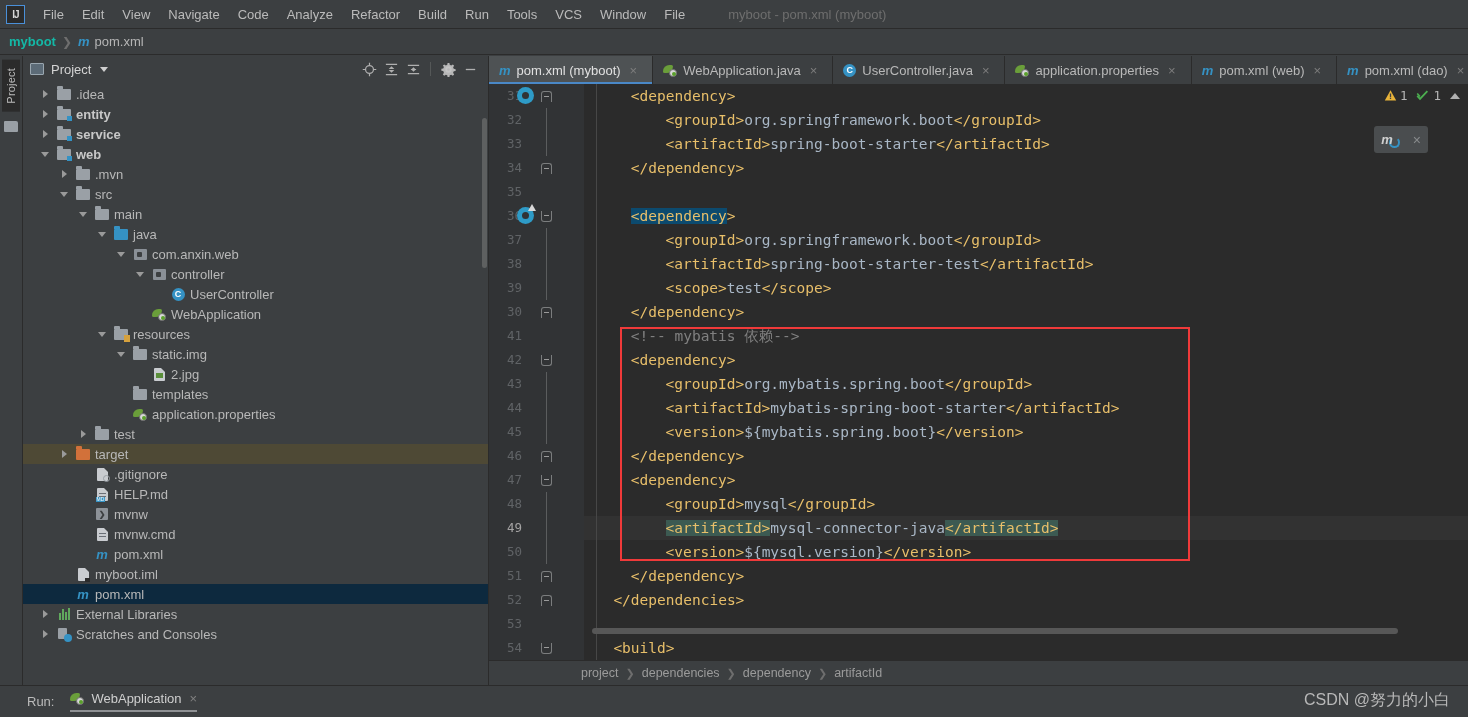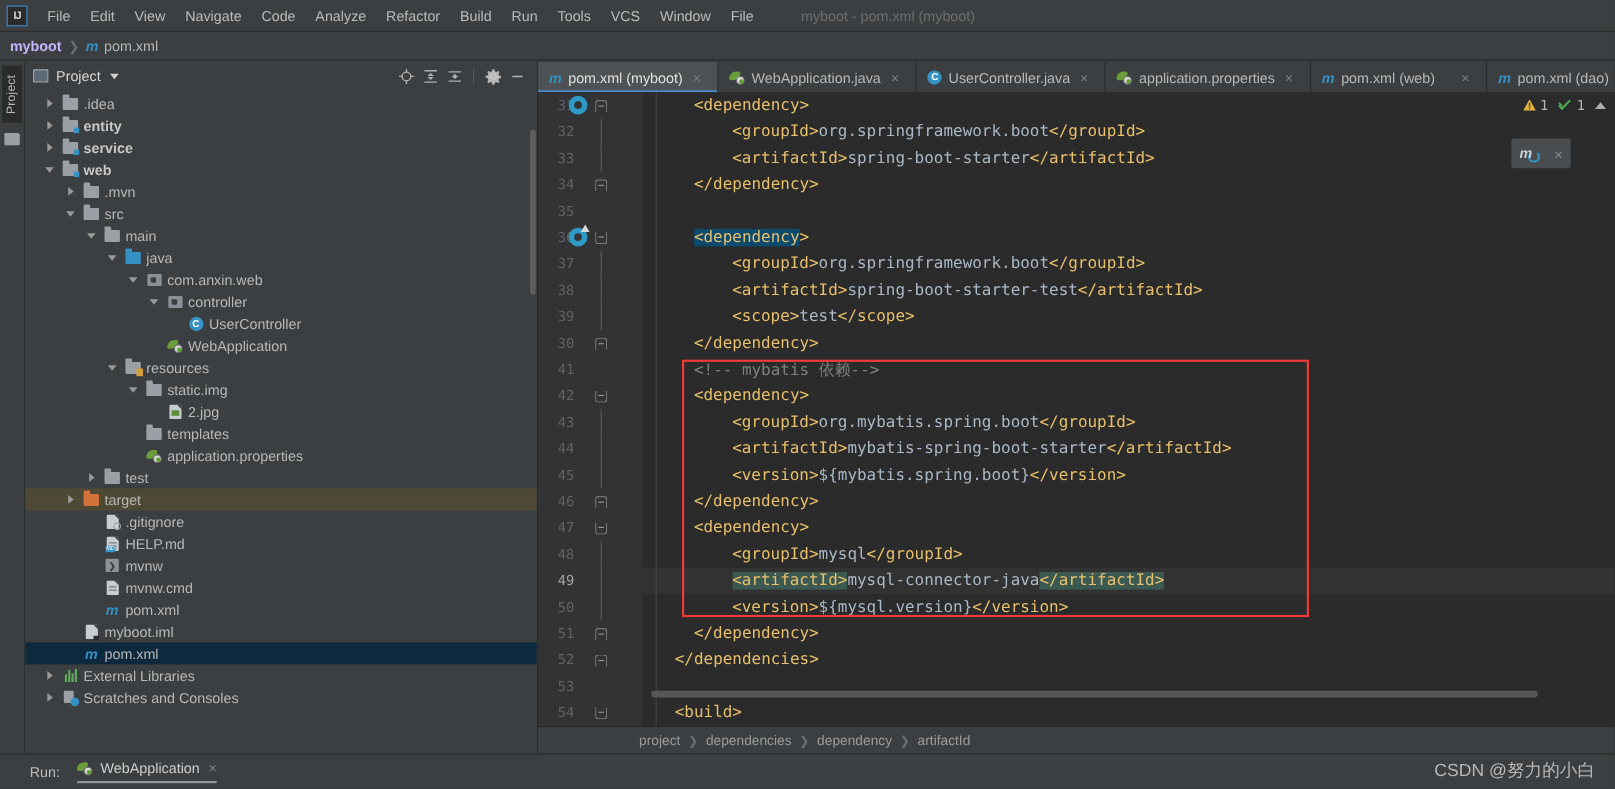--- a/index.html
+++ b/index.html
@@ -32,7 +32,7 @@
     height: 26px; background: #3c3f41; display: flex; align-items: center;
     padding-left: 9px; border-bottom: 1px solid #2b2b2b;
   }
-  .nav-proj { color: #c4b5fd; font-size: 13px; font-weight: bold; }
+  .nav-proj { color: #14b8a6; font-size: 13px; font-weight: bold; }
   .nav-sep { color: #6e6e6e; font-size: 12px; margin: 0 6px; }
   .nav-micon { color: #3592c4; font-size: 13px; font-weight: bold; font-style: italic; margin-right: 5px; }
   .nav-file { color: #b5b5b5; font-size: 13px; }

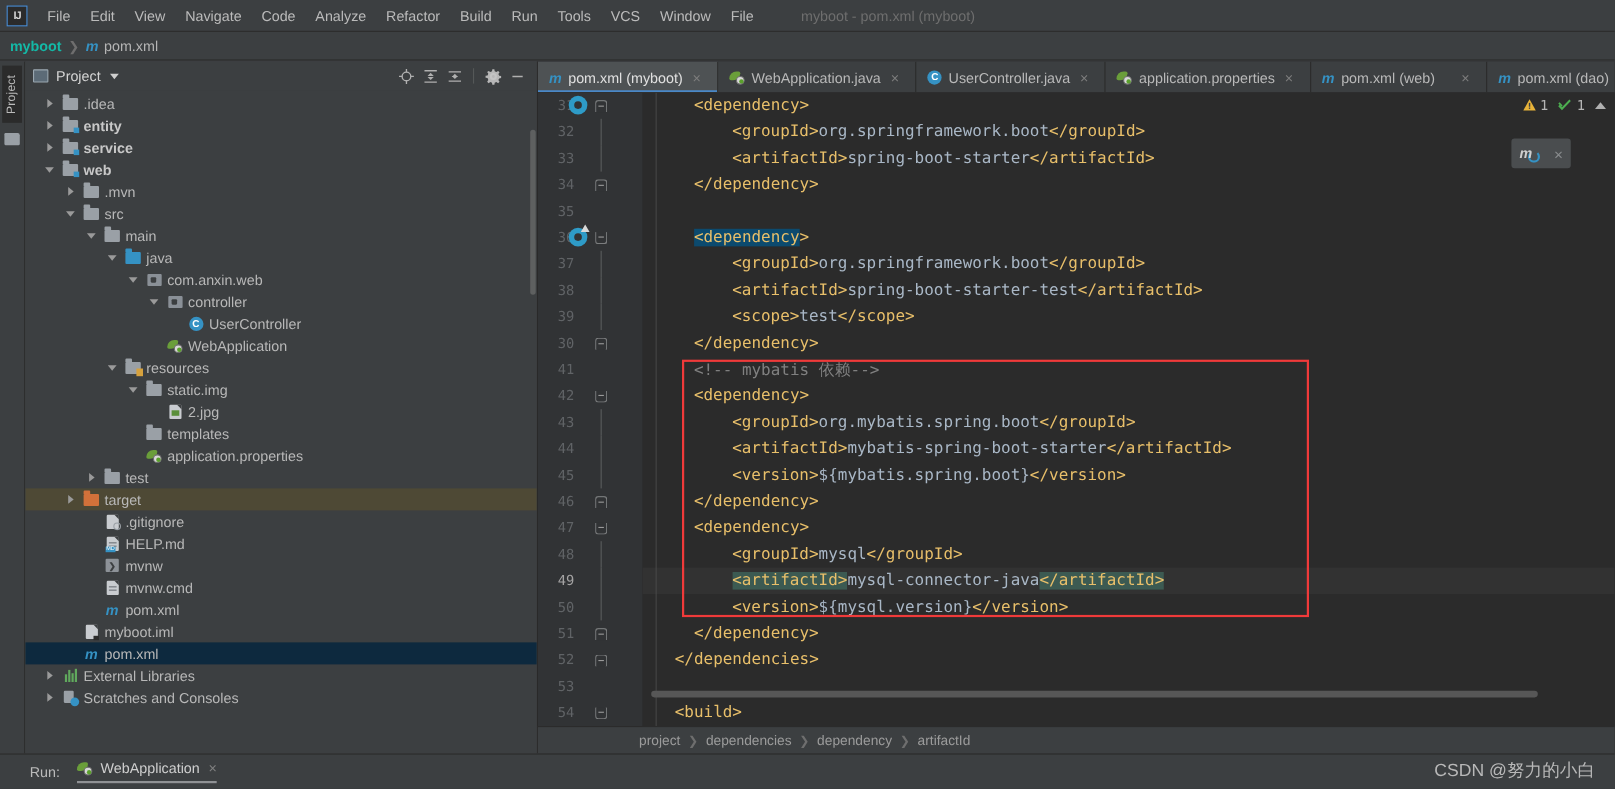--- a/index.html
+++ b/index.html
@@ -558,7 +558,7 @@
             <span class="ti">
               <span class="m-icon">m</span>
             </span>
-            <span style="margin-right: 24px;">pom.xml (web)</span>
+            <span style="margin-right: 9px;">pom.xml (web)</span>
             <span class="tx">×</span>
           </div>
           <div class="tab">

